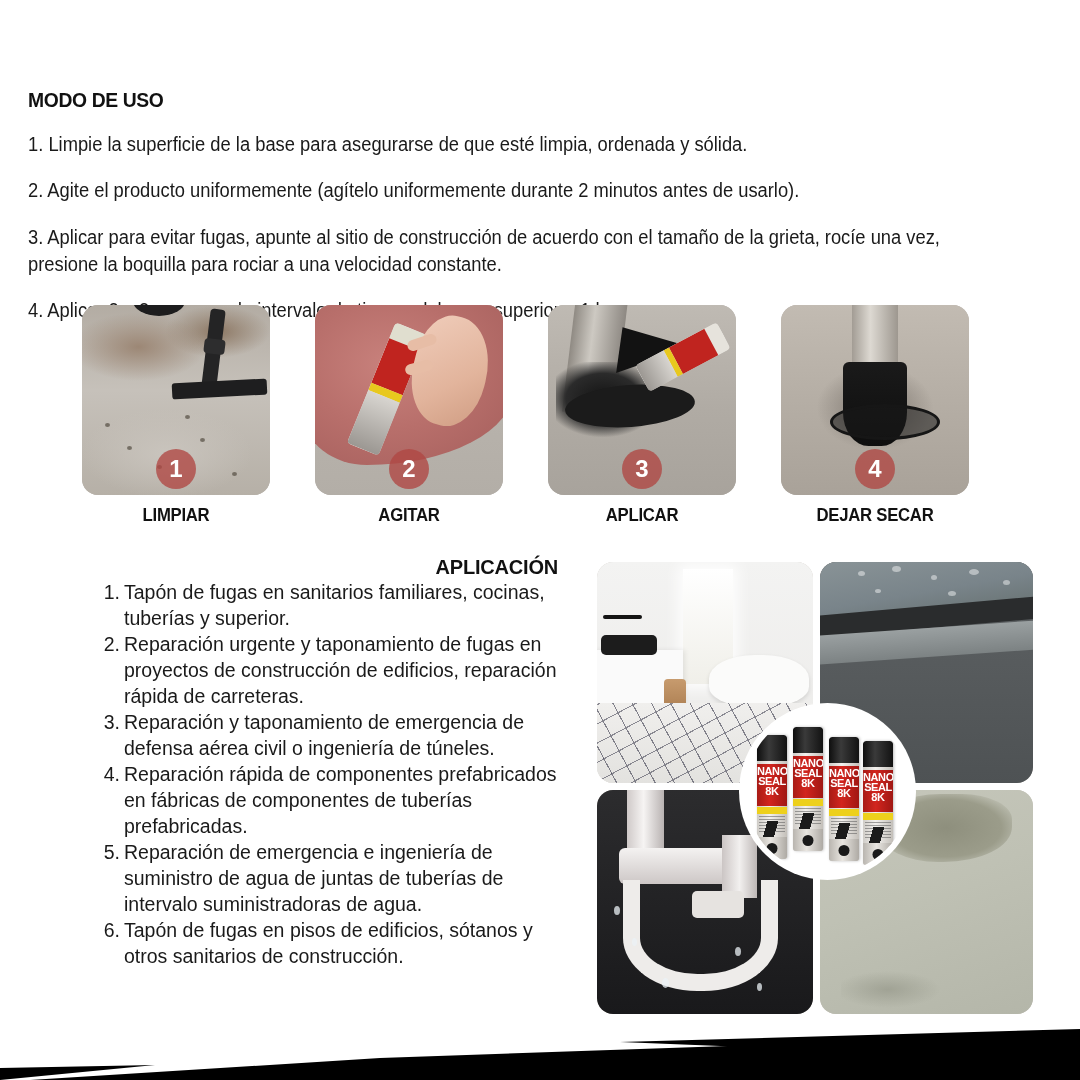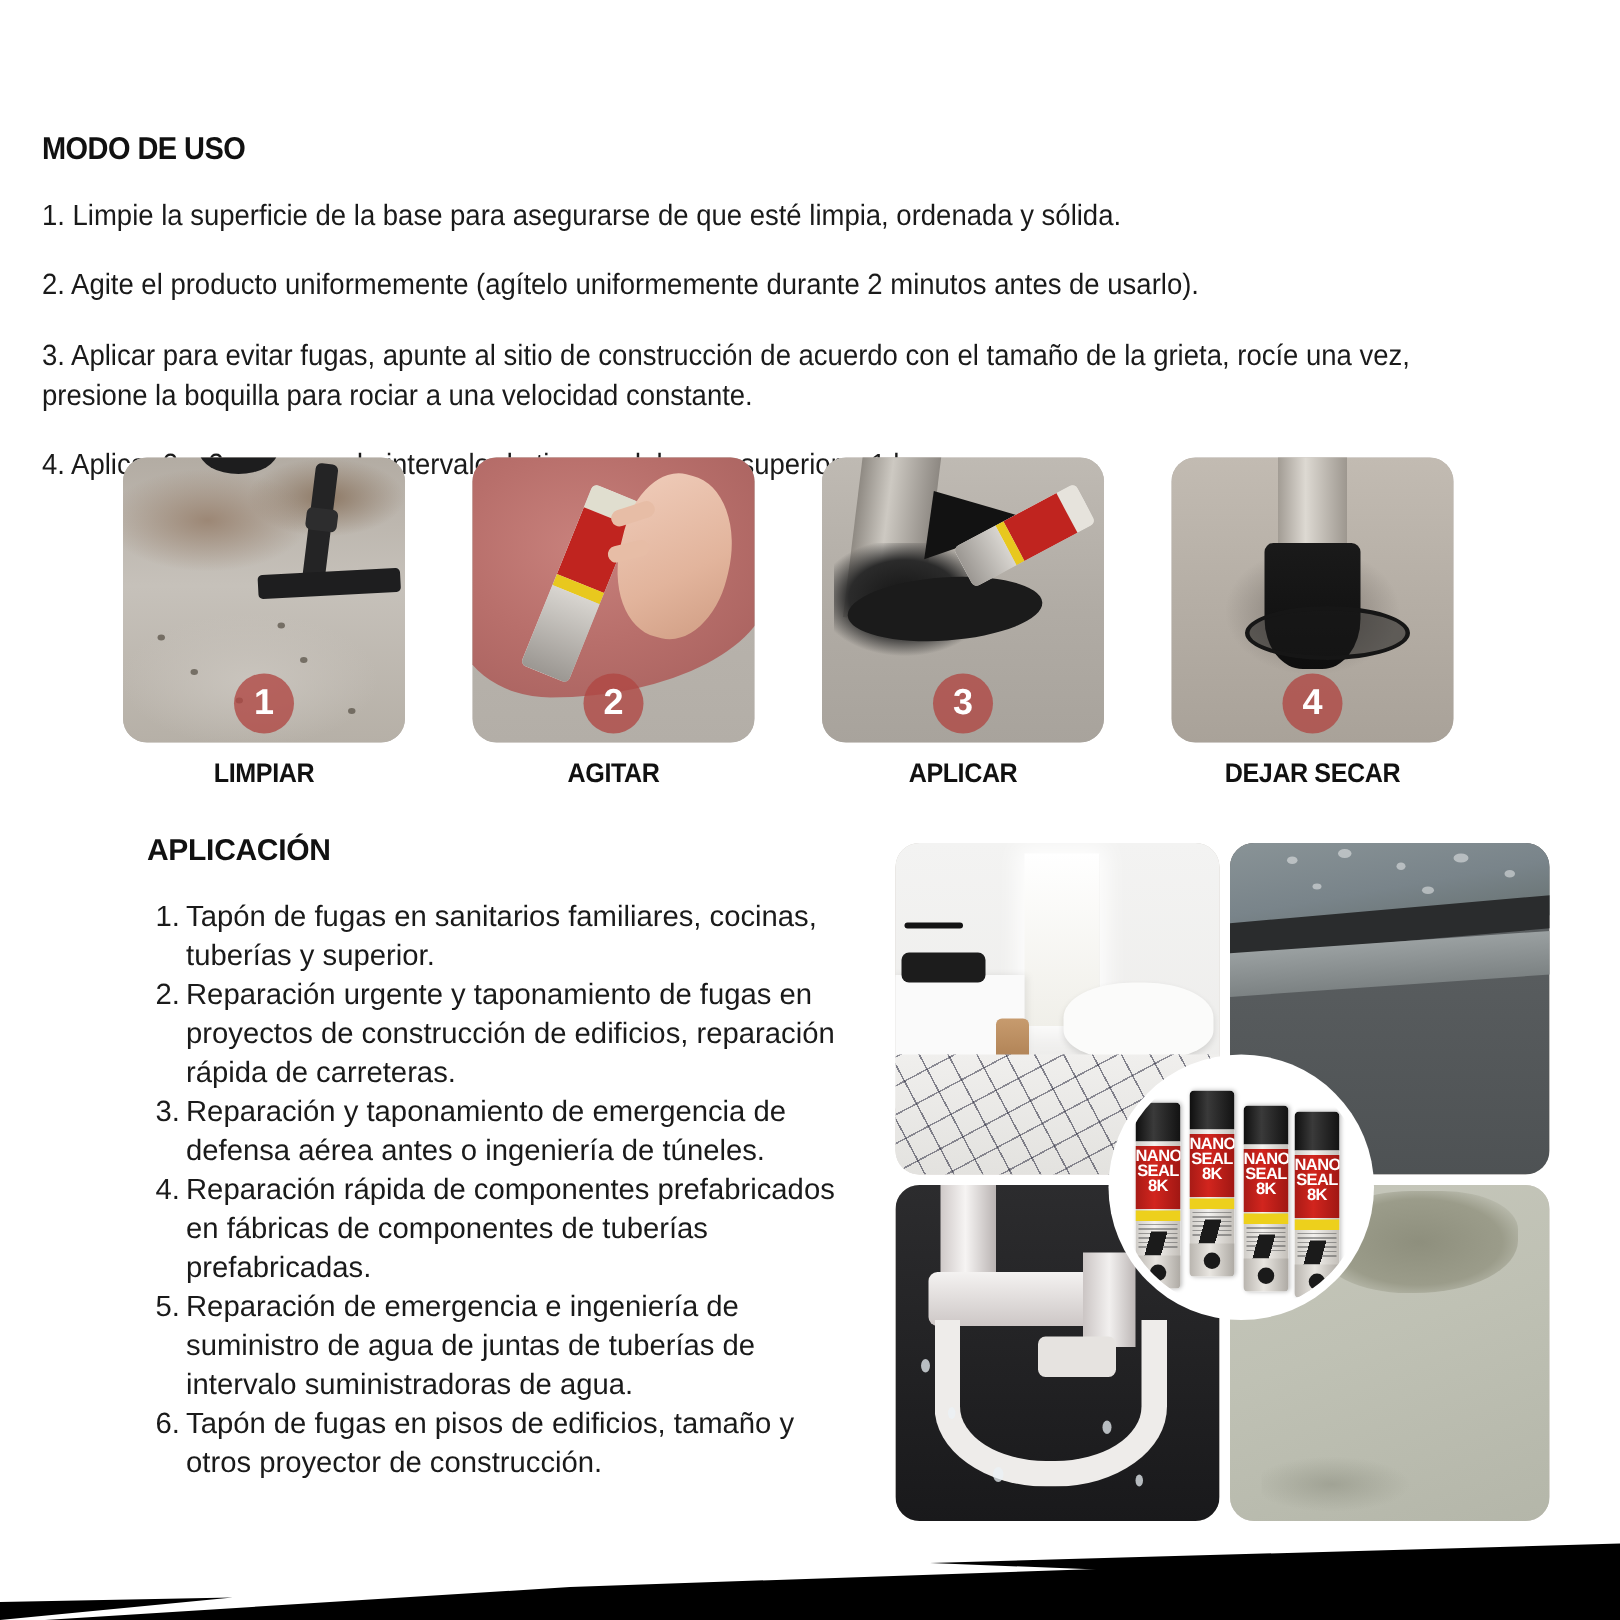--- a/index.html
+++ b/index.html
@@ -103,7 +103,7 @@
 
   
   #app-section{position:absolute;left:98px;top:556px;width:460px;}
-  #app-title{font-size:20px;font-weight:bold;letter-spacing:-0.2px;color:#111;margin:0 0 19px 0;}
+  #app-title{font-size:20px;font-weight:bold;letter-spacing:-0.2px;color:#111;margin:0 0 0 0;text-align:right;}
   #app-list{list-style:none;margin:0;padding:0;}
   #app-list li{
     position:relative;padding-left:26px;

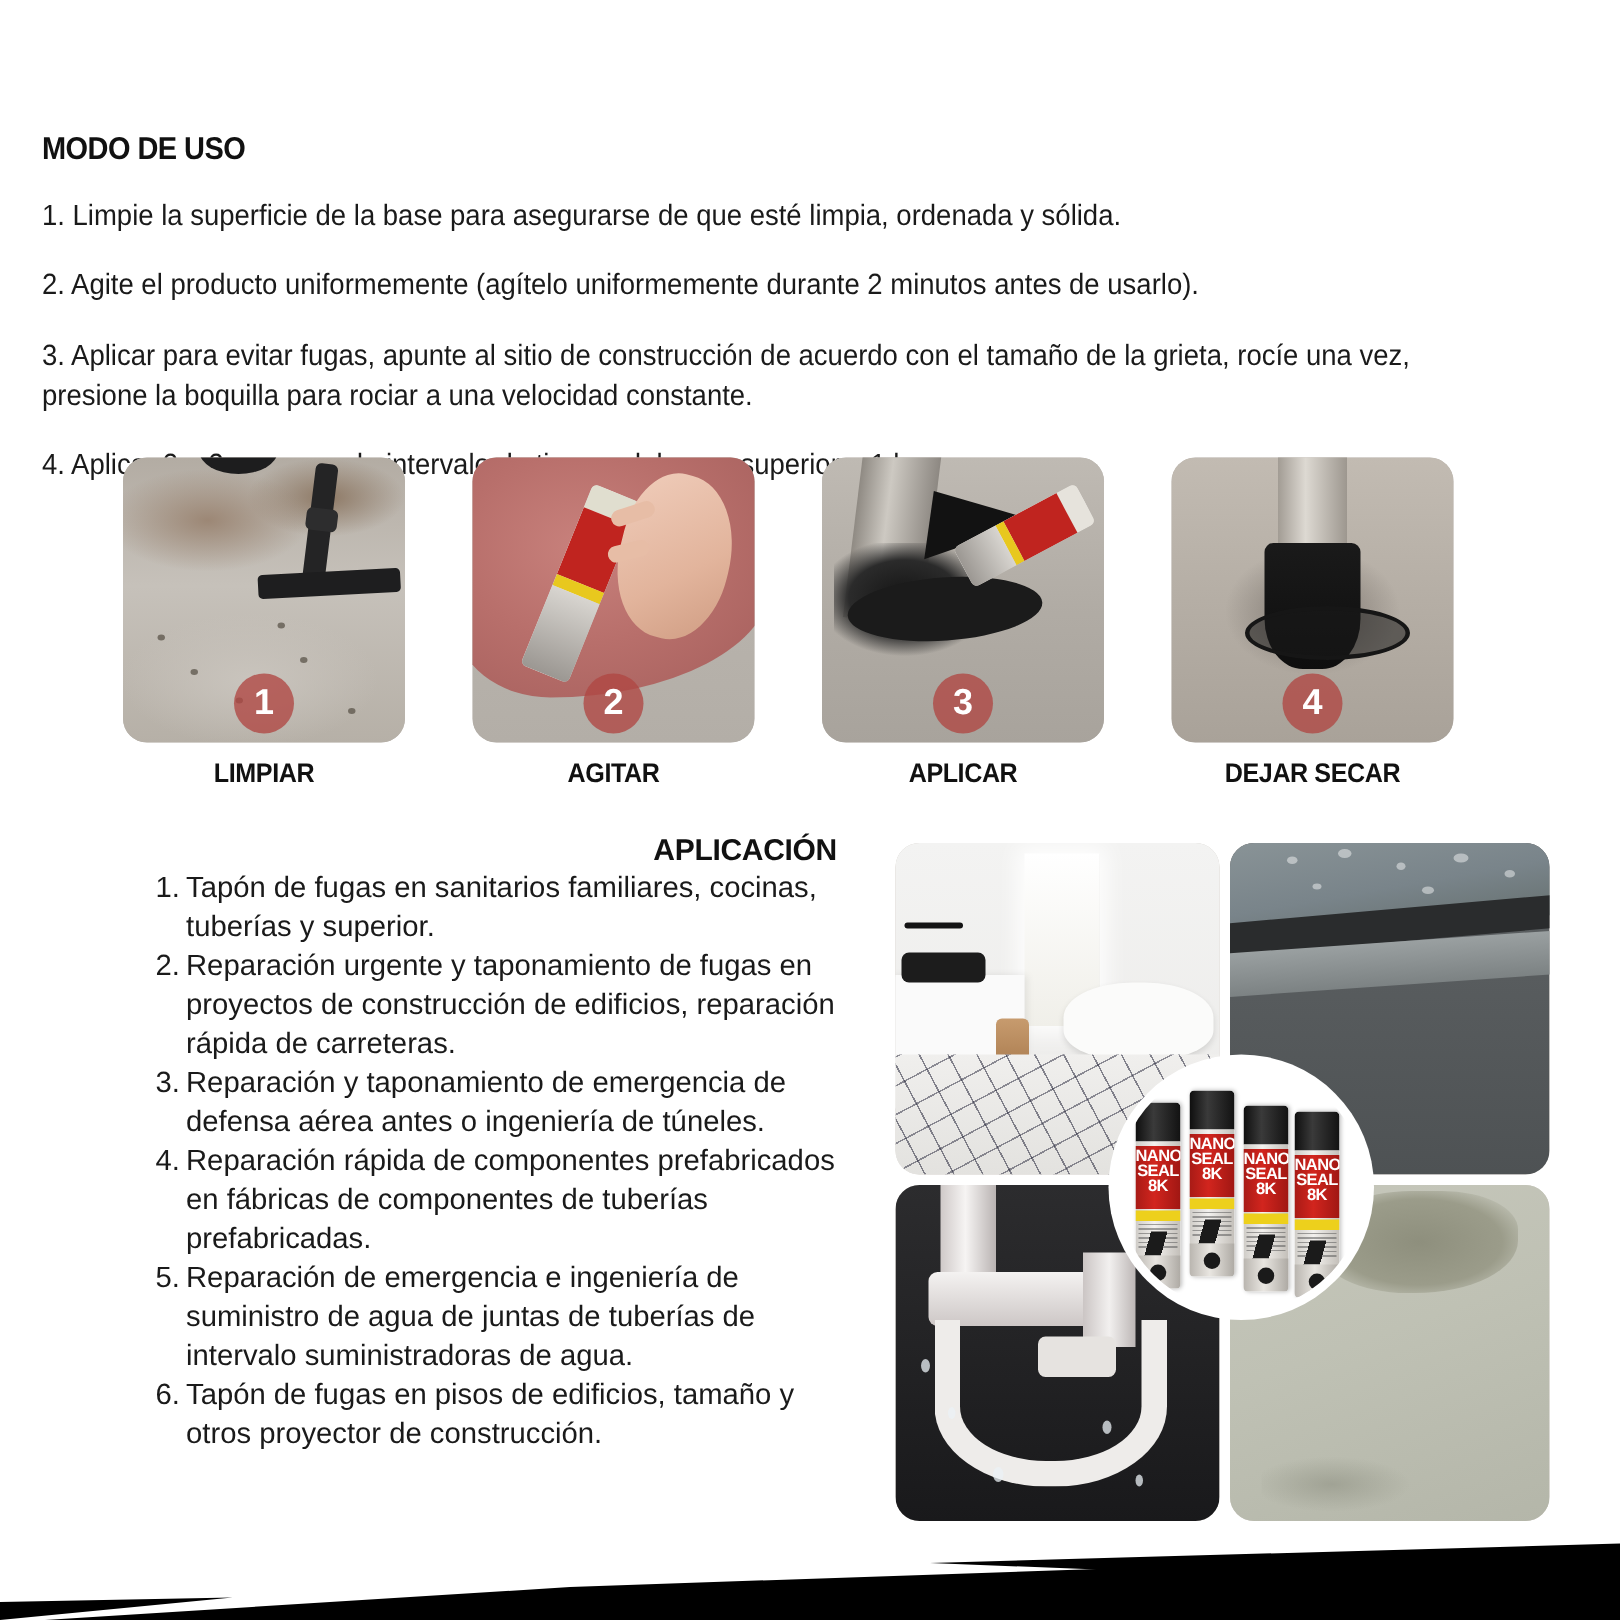--- a/index.html
+++ b/index.html
@@ -277,7 +277,7 @@
     </li>
     <li>
       <span class="num">3.</span>
-      <span>Reparación y taponamiento de emergencia de defensa aérea antes o ingeniería de túneles.</span>
+      <span>Reparación y taponamiento de emergencia de defensa aérea civil o ingeniería de túneles.</span>
     </li>
     <li>
       <span class="num">4.</span>

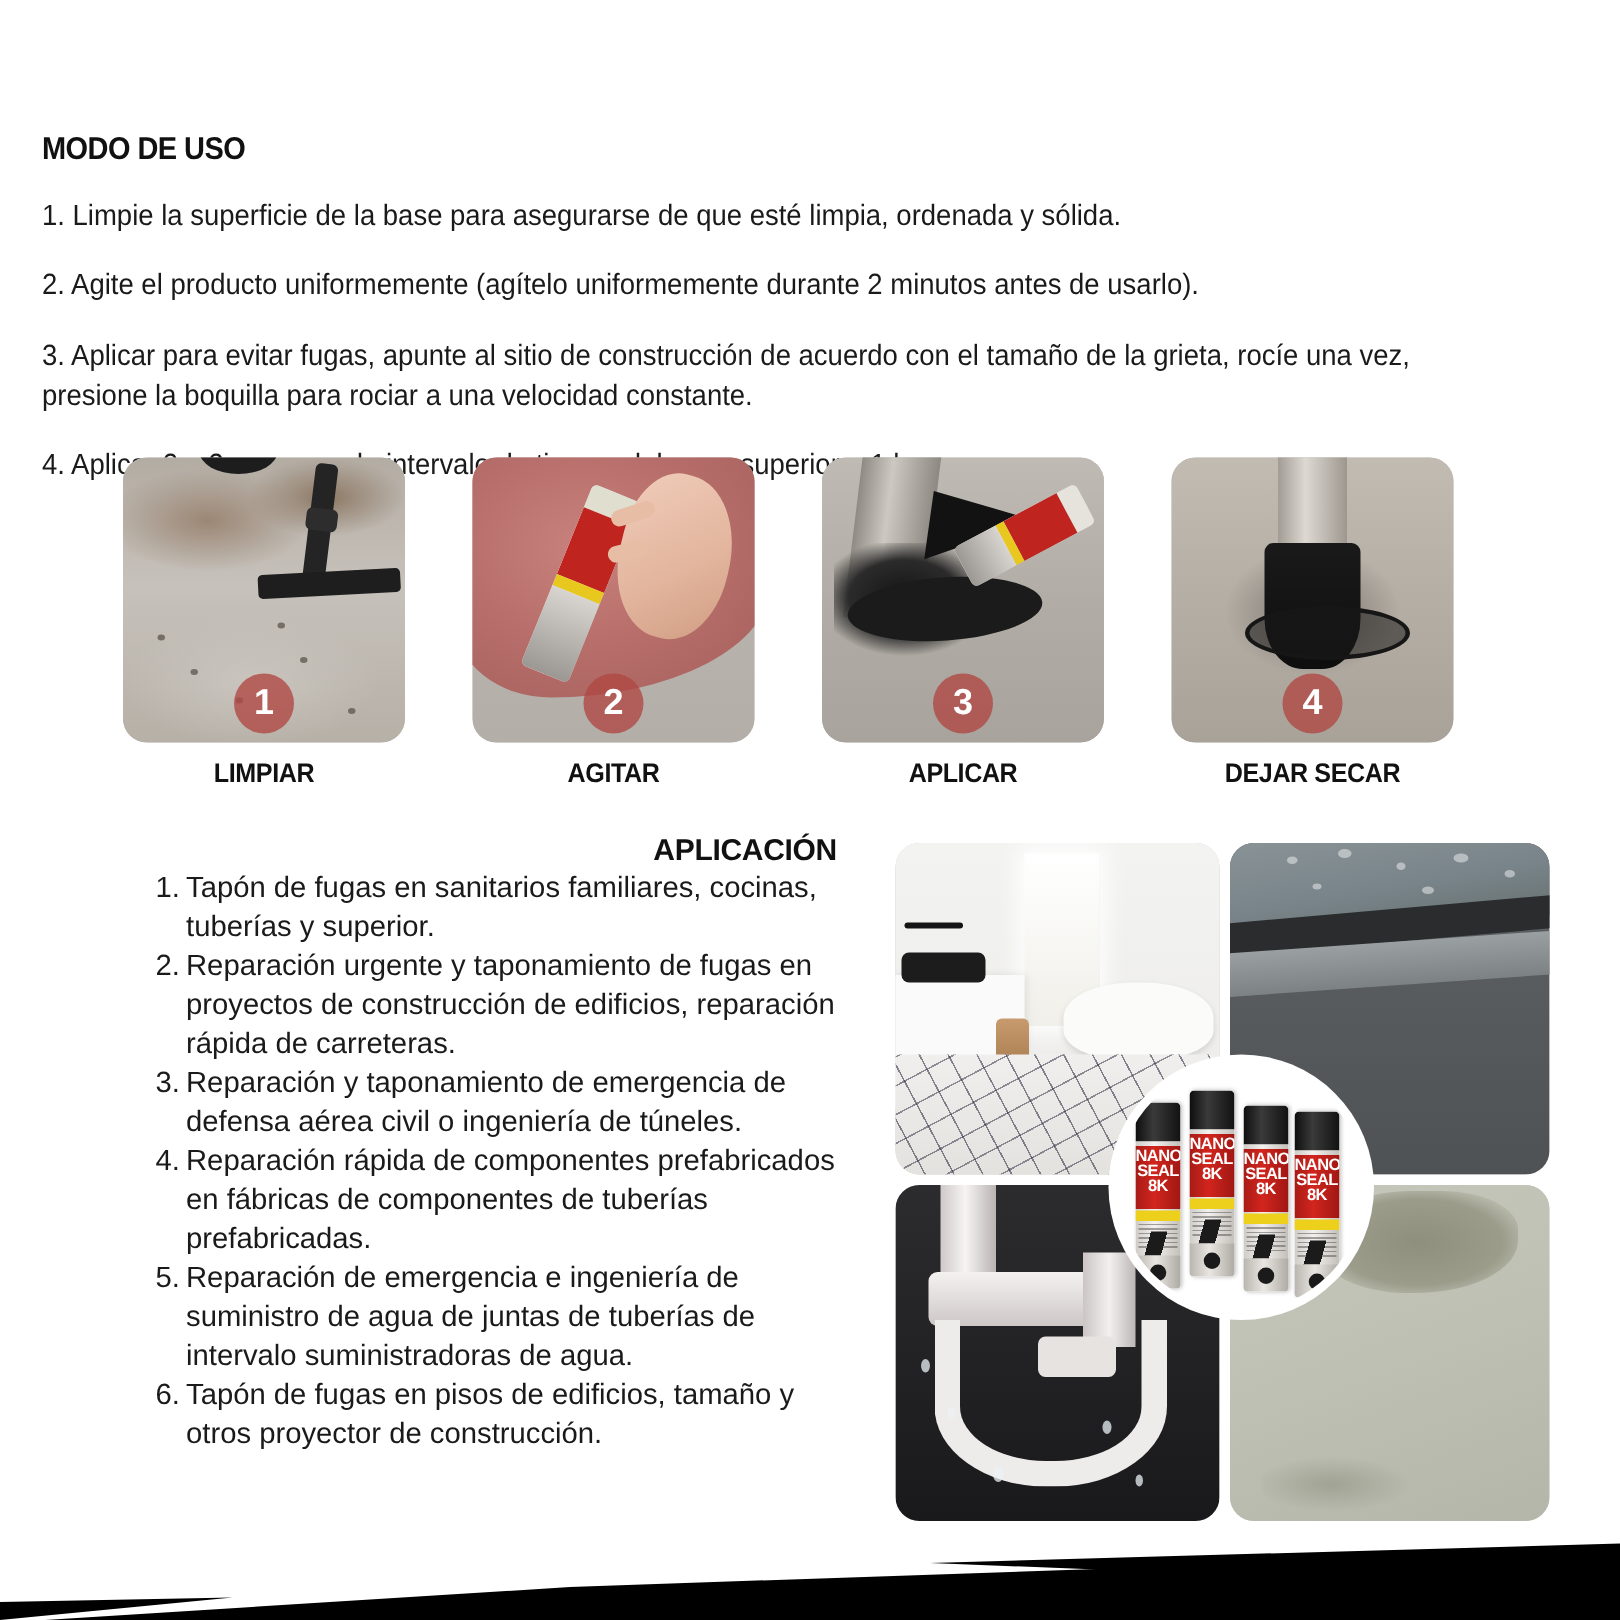--- a/index.html
+++ b/index.html
@@ -289,7 +289,7 @@
     </li>
     <li>
       <span class="num">6.</span>
-      <span>Tapón de fugas en pisos de edificios, tamaño y otros proyector de construcción.</span>
+      <span>Tapón de fugas en pisos de edificios, sótanos y otros sanitarios de construcción.</span>
     </li>
   </ul>
 </section>

